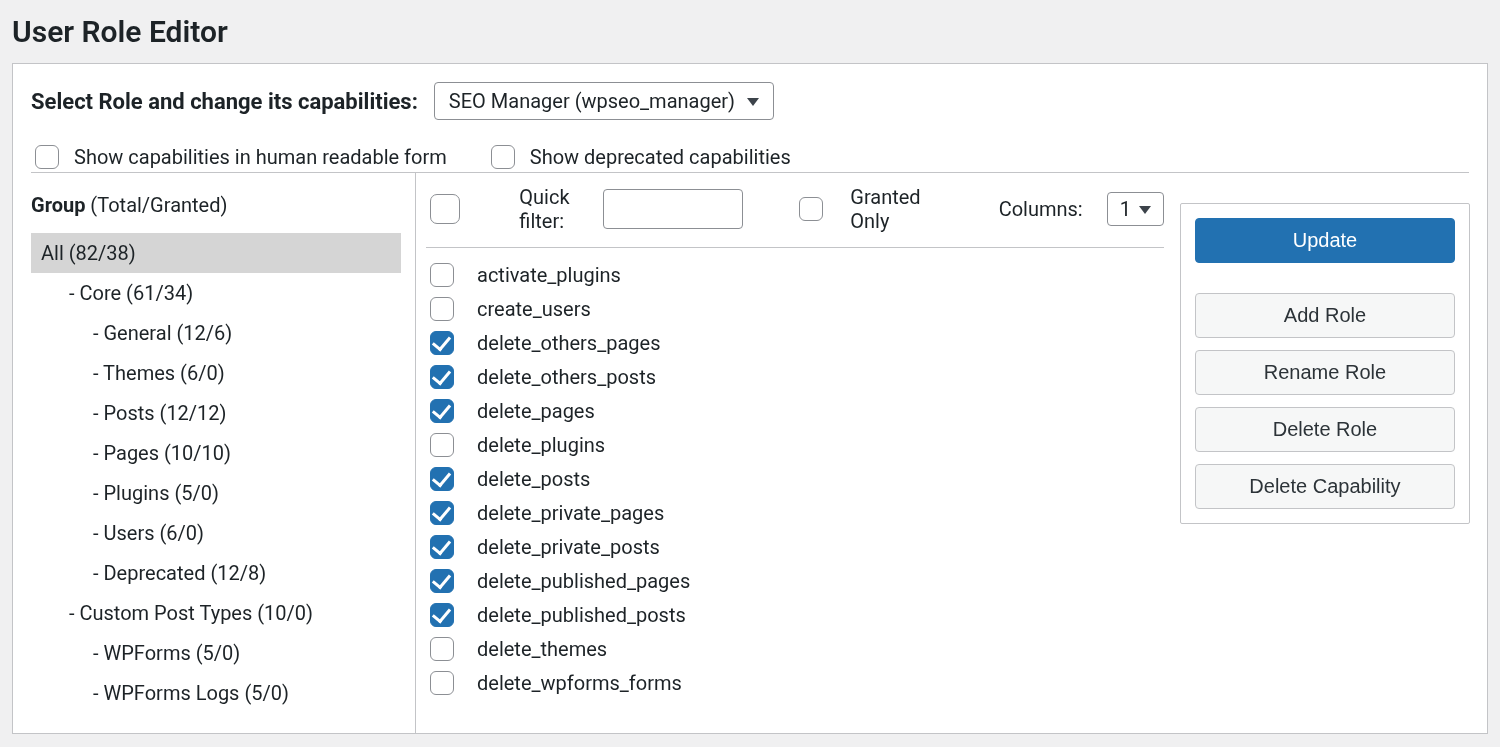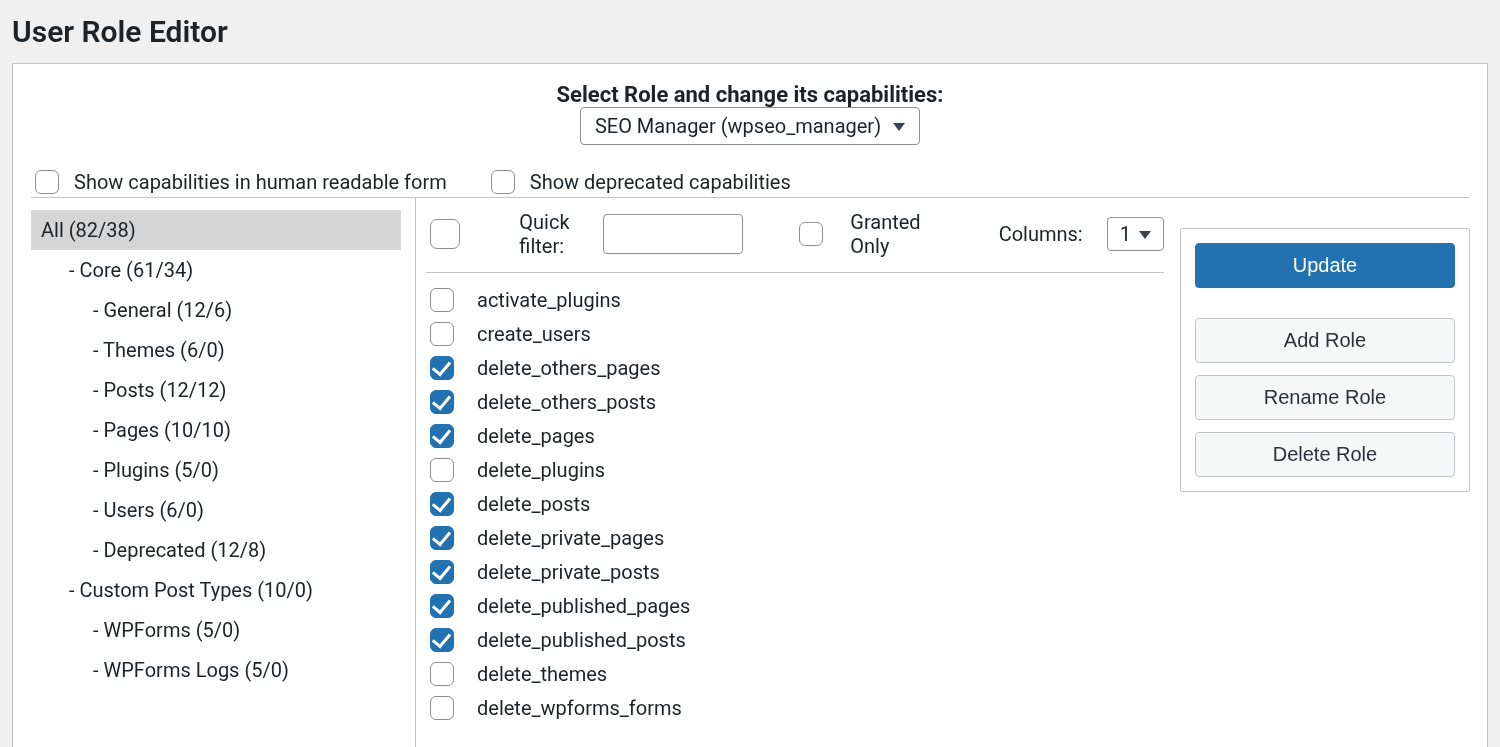--- a/index.html
+++ b/index.html
@@ -30,9 +30,8 @@
   .select-row {
     display: flex;
     align-items: center;
-    gap: 0;
+    gap: 16px;
     margin-bottom: 22px;
-    flex-direction: column;
   }
   .select-row .label-bold {
     font-size: 22px;

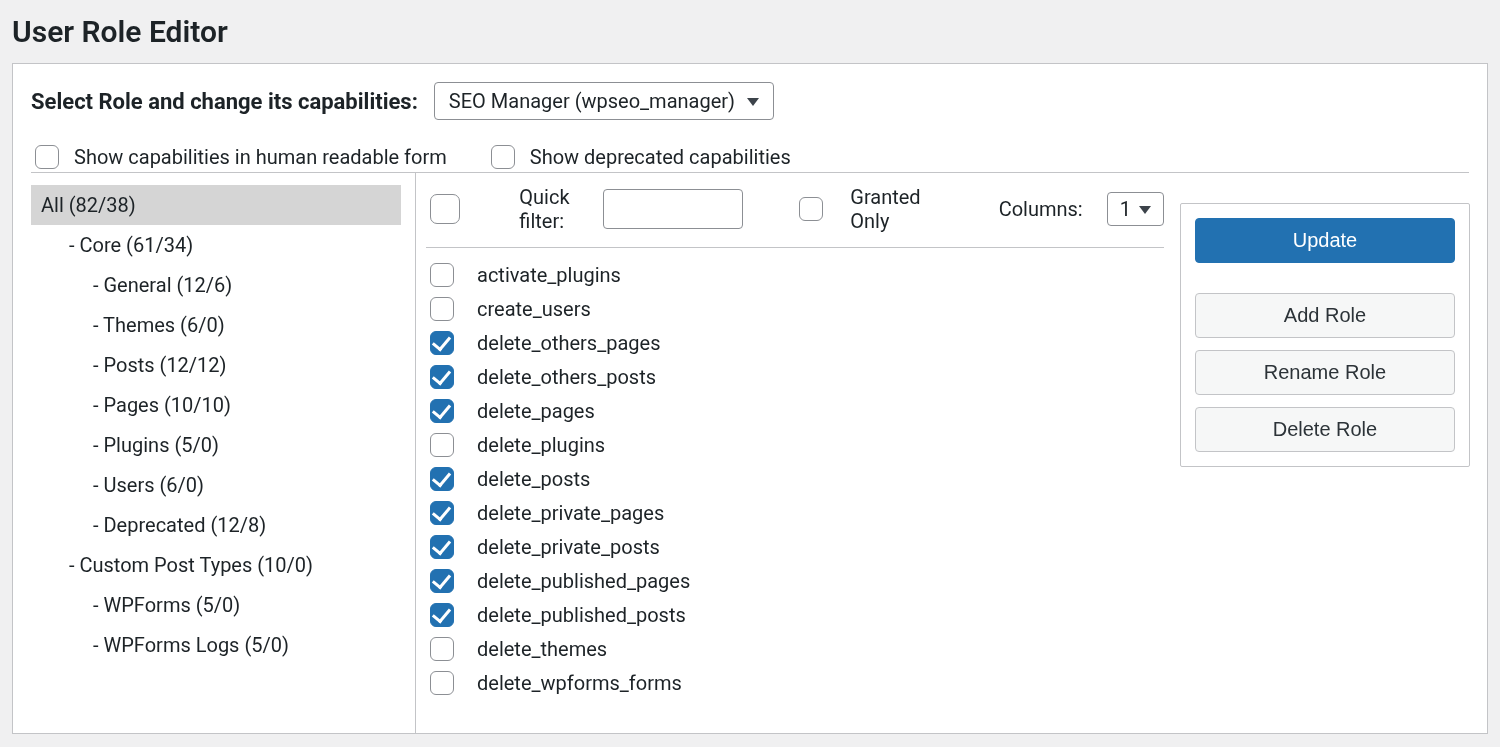--- a/index.html
+++ b/index.html
@@ -234,6 +234,9 @@
     <div class="content">
 
       <div class="col-left">
+        <div class="group-heading">
+          <span class="gh1">Group</span><span> (Total/Granted)</span>
+        </div>
         <div id="group-list">
             <div class="group-item selected">All (82/38)</div>
             <div class="group-item indent1">- Core (61/34)</div>

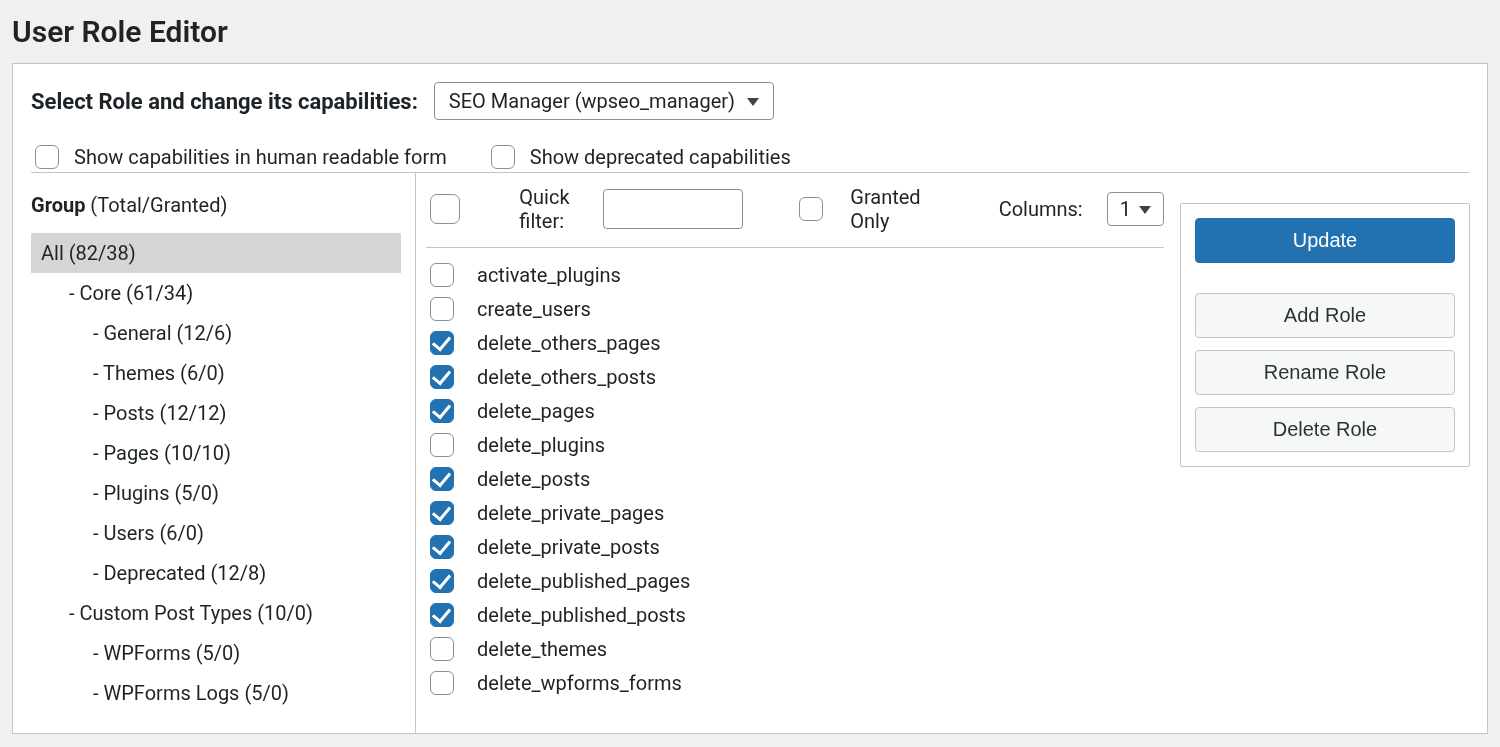--- a/index.html
+++ b/index.html
@@ -334,6 +334,7 @@
           <button class="btn">Add Role</button>
           <button class="btn">Rename Role</button>
           <button class="btn">Delete Role</button>
+          <button class="btn">Delete Capability</button>
         </div>
       </div>
 

